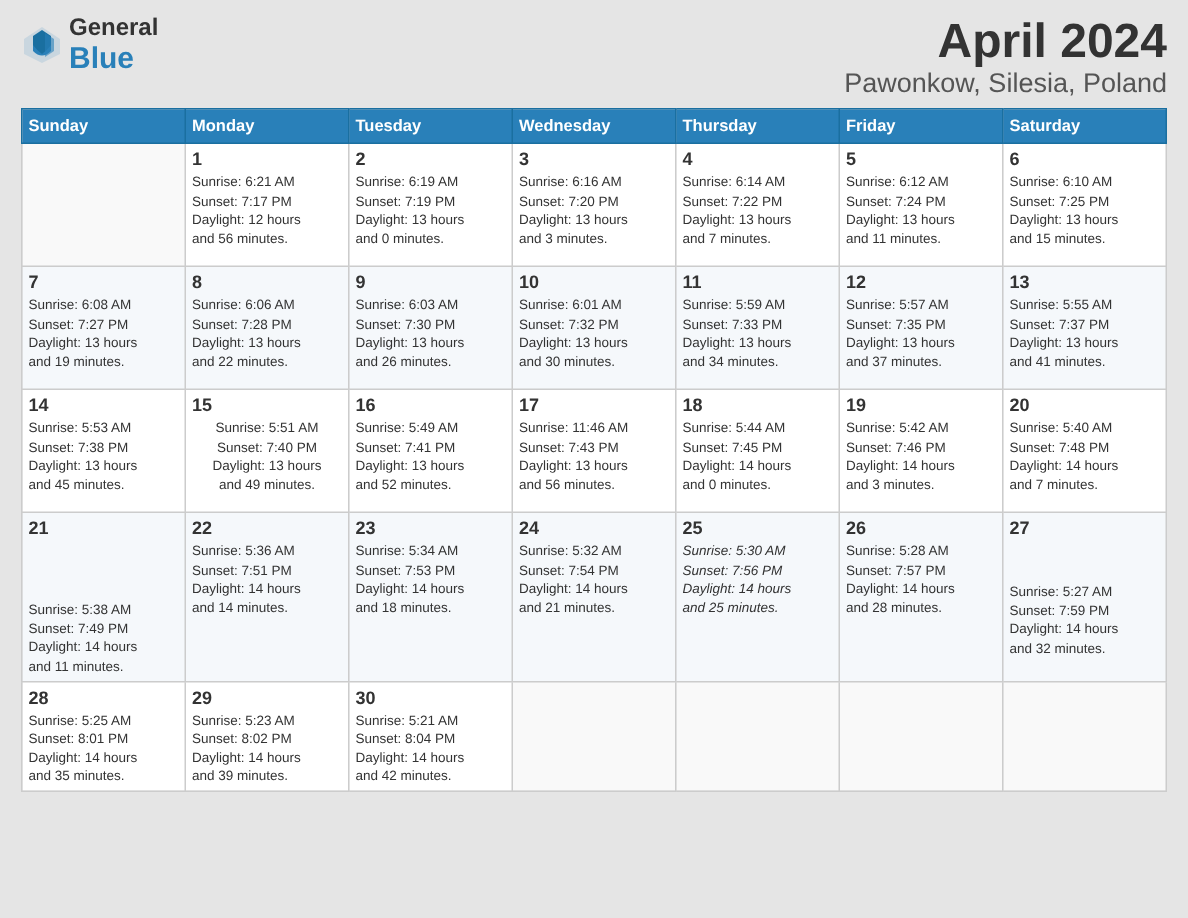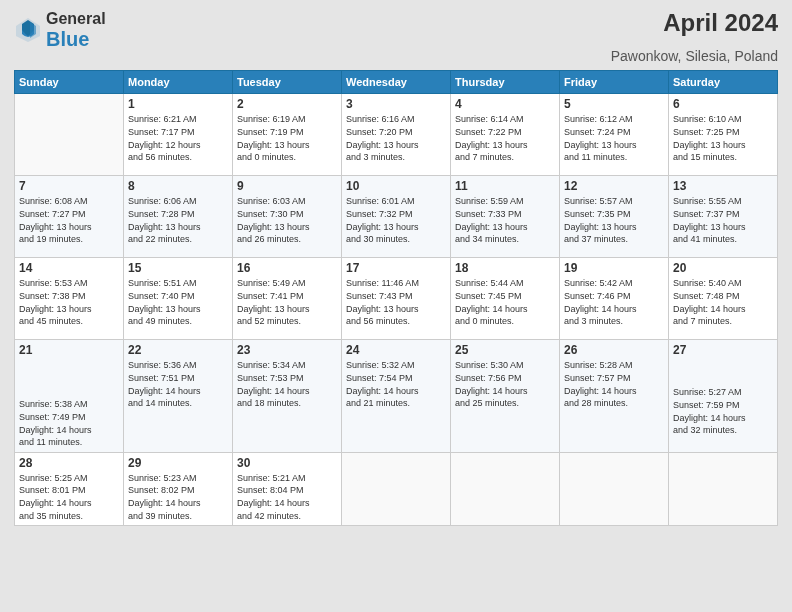--- a/index.html
+++ b/index.html
@@ -50,7 +50,7 @@
       text-align: right;
     }
     .main-title {
-      font-size: 24px;
+      font-size: 32px;
       font-weight: bold;
       color: #333;
       line-height: 1.1;

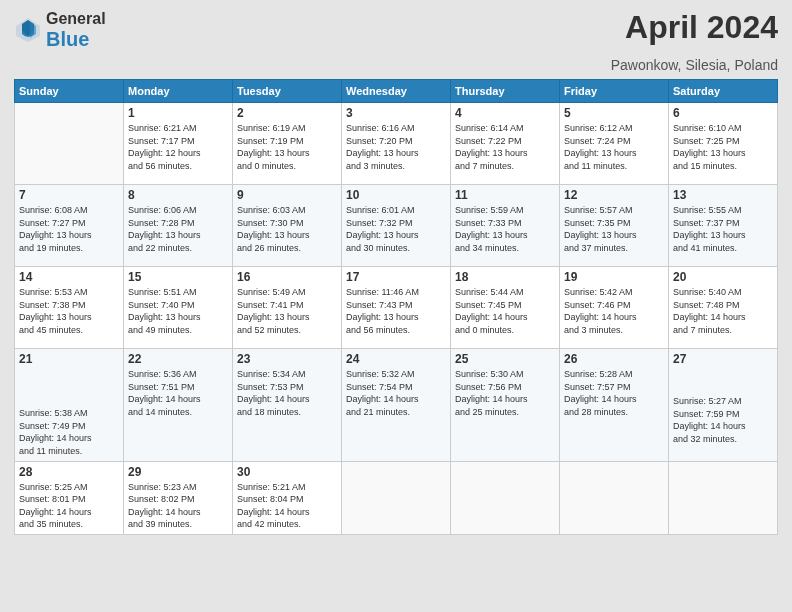--- a/index.html
+++ b/index.html
@@ -56,9 +56,8 @@
       line-height: 1.1;
     }
     .subtitle {
-      font-size: 14px;
+      font-size: 18px;
       color: #555;
-      margin-top: 12px;
     }
     .calendar {
       width: 100%;

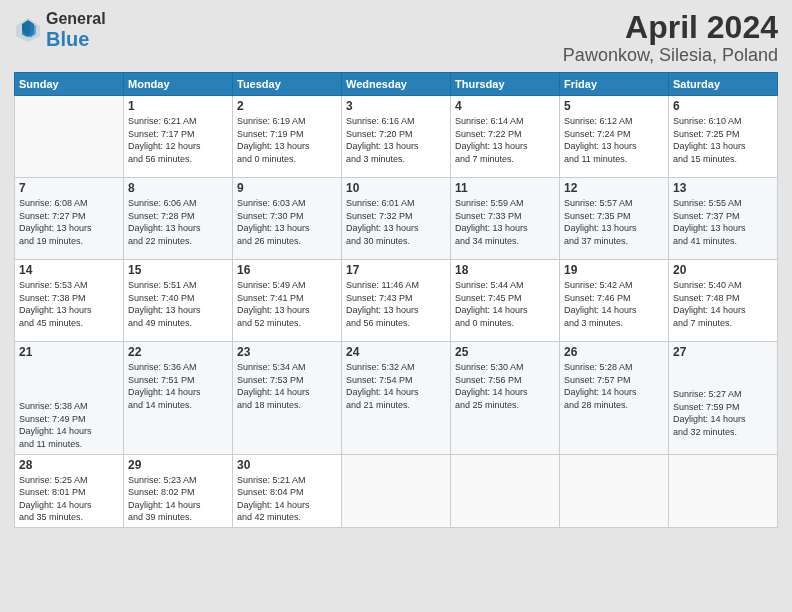--- a/index.html
+++ b/index.html
@@ -246,7 +246,7 @@
           </td>
           <td>
             <span class="day-num">15</span>
-            <div class="day-info" style="white-space: pre-line;">Sunrise: 5:51 AM
+            <div class="day-info" style="white-space: pre-line; text-align: center;">Sunrise: 5:51 AM
 Sunset: 7:40 PM
 Daylight: 13 hours
 and 49 minutes.</div>

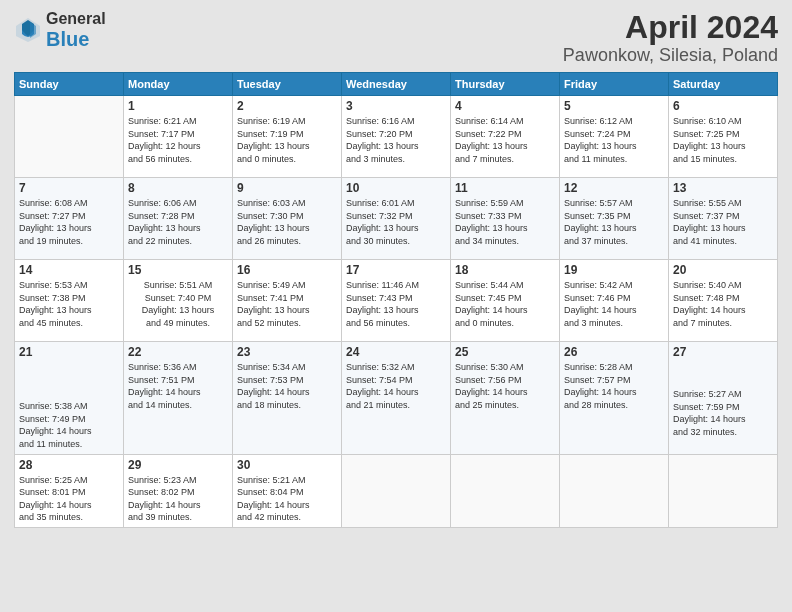--- a/index.html
+++ b/index.html
@@ -318,7 +318,7 @@
           </td>
           <td>
             <span class="day-num">25</span>
-            <div class="day-info" style="white-space: pre-line;">Sunrise: 5:30 AM
+            <div class="day-info" style="white-space: pre-line; font-style: italic;">Sunrise: 5:30 AM
 Sunset: 7:56 PM
 Daylight: 14 hours
 and 25 minutes.</div>

